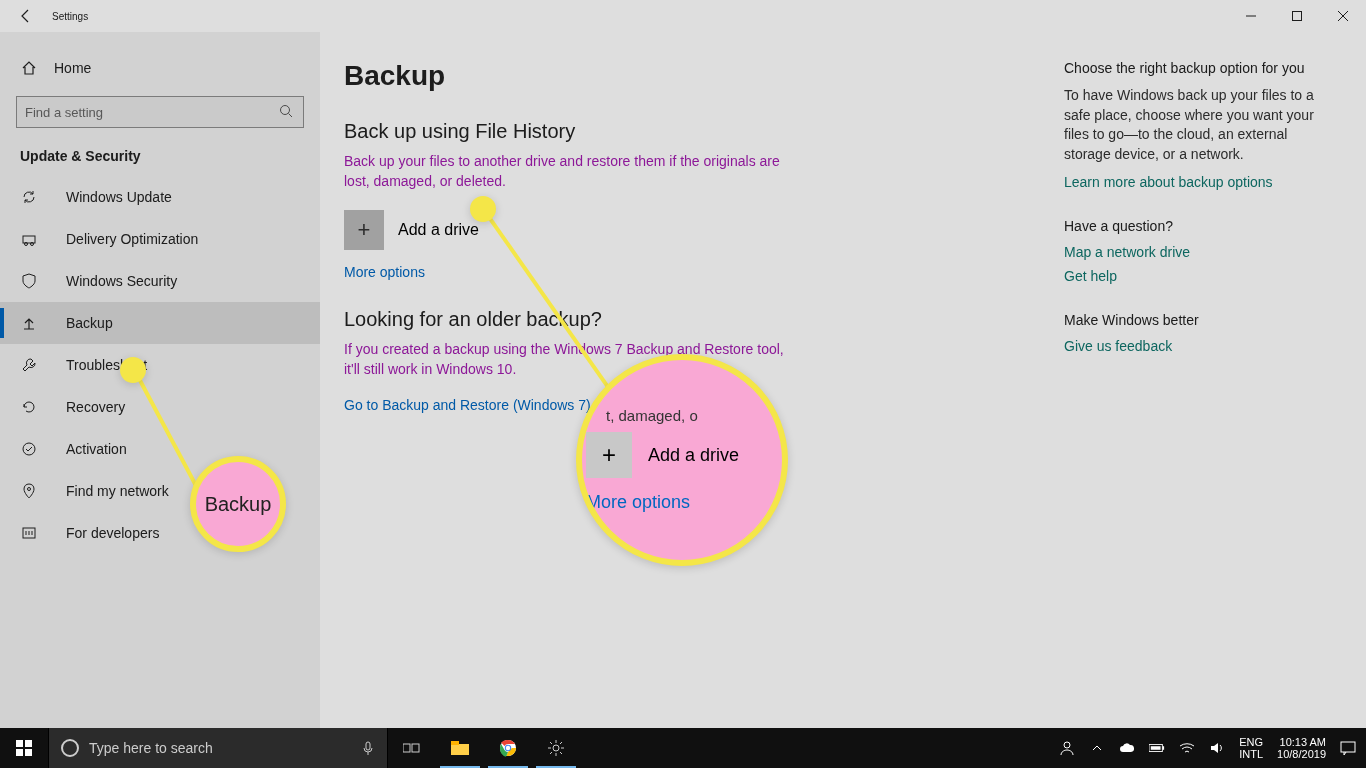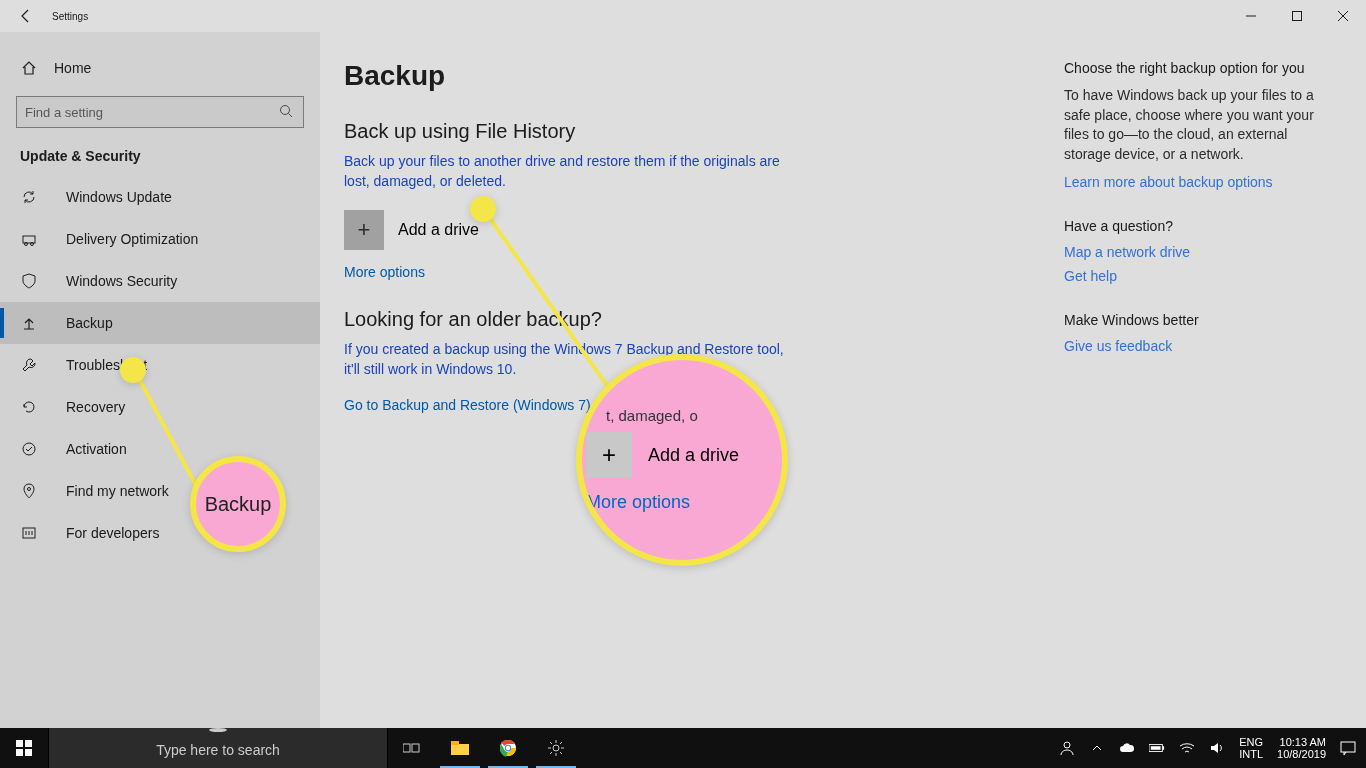--- a/index.html
+++ b/index.html
@@ -32,7 +32,7 @@
   .main { flex: 1; max-width: 720px; }
   .main h1 { font-weight: 600; font-size: 28px; color:#222; margin-bottom: 28px; }
   .main h2 { font-weight: 400; font-size: 20px; color:#222; margin-bottom: 8px; }
-  .main p { font-size: 14px; color:#1d4ed8; line-height: 1.45; margin-bottom: 18px; max-width: 440px; }
+  .main p { font-size: 14px; color:#a21caf; line-height: 1.45; margin-bottom: 18px; max-width: 440px; }
   .adddrive { display:flex; align-items:center; gap:14px; margin-bottom: 14px; }
   .plusbox { width:40px; height:40px; background:#b9b9b9; display:flex; align-items:center; justify-content:center; font-size: 22px; color:#333; }
   .link { color:#0067c0; font-size: 14px; display:block; margin-bottom: 28px; cursor:pointer; }

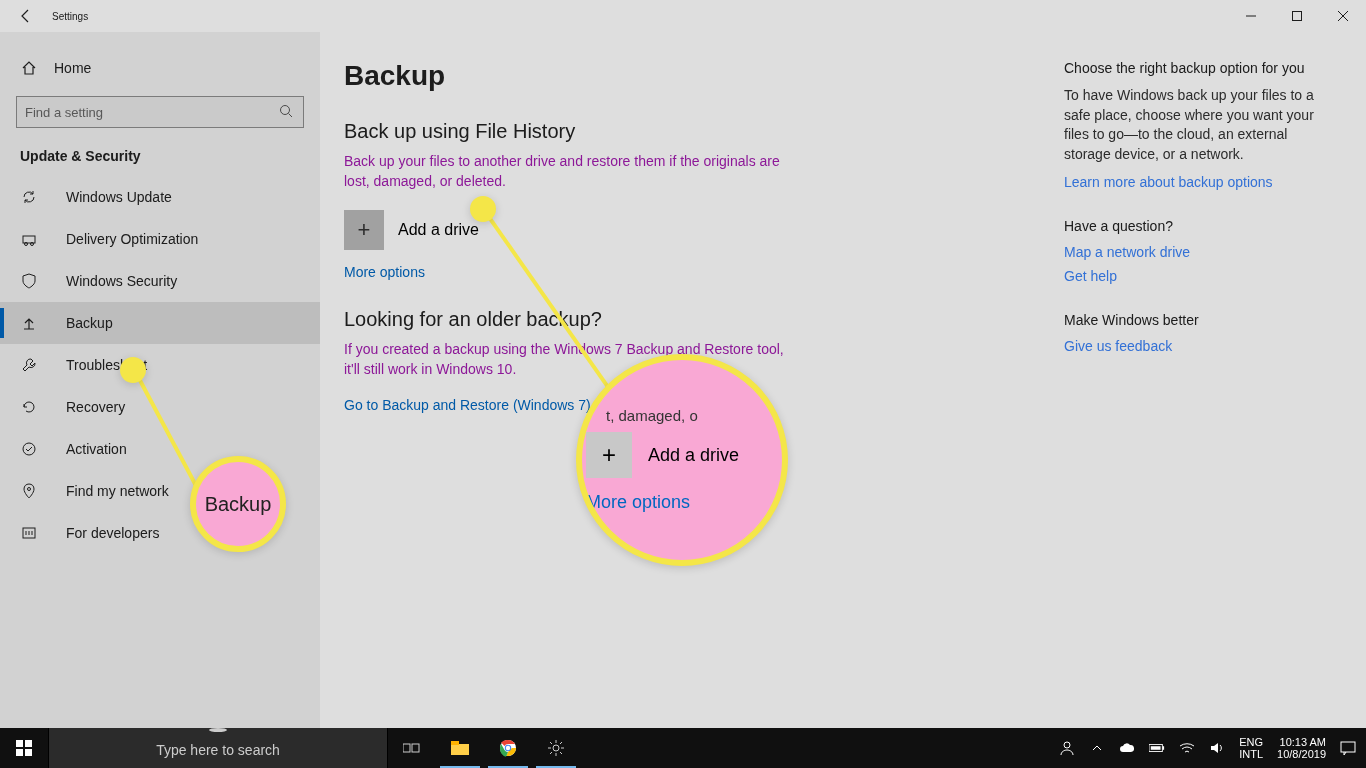--- a/index.html
+++ b/index.html
@@ -40,7 +40,7 @@
   .rail { width: 260px; padding-right: 10px; font-size: 14px; color:#333; }
   .rail h3 { font-weight:400; font-size:14px; color:#222; margin-bottom: 10px; }
   .rail p { font-size: 14px; line-height:1.4; margin-bottom:10px; }
-  .rail .rlink { color:#3b82f6; display:block; margin-bottom: 28px; }
+  .rail .rlink { color:#0f766e; display:block; margin-bottom: 28px; }
   .rail .rlink.tight { margin-bottom: 8px; }
 
   

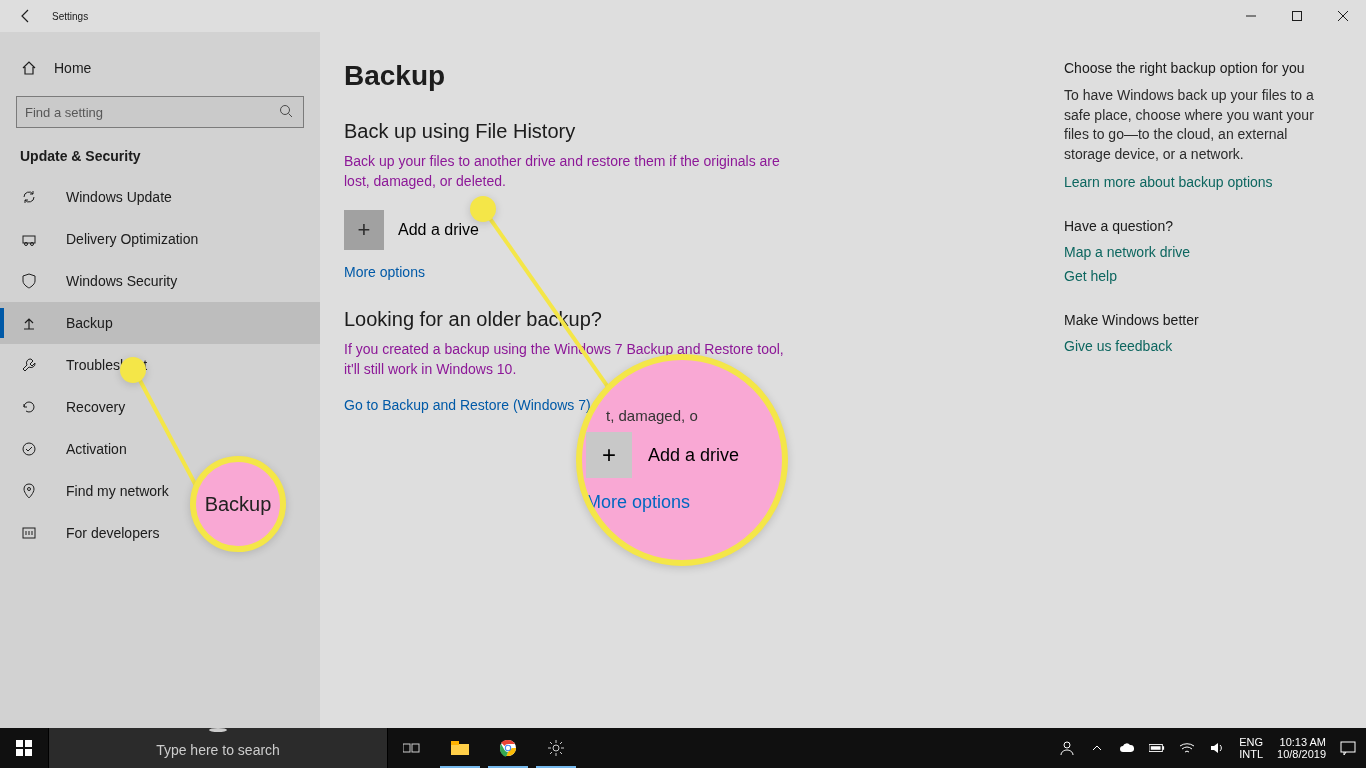--- a/index.html
+++ b/index.html
@@ -61,7 +61,7 @@
   .start { width:48px; height:40px; display:flex; align-items:center; justify-content:center; }
   .startgrid { width:16px; height:16px; display:grid; grid-template-columns:1fr 1fr; grid-template-rows:1fr 1fr; gap:2px; }
   .startgrid span { background:#fff; }
-  .searchbar { width:340px; height:40px; background:#2b2b2b; display:flex; align-items:center; gap:10px; padding:0 12px; color:#ccc; font-size:14px; border-left:1px solid #000; border-right:1px solid #000;flex-direction:column;}
+  .searchbar { width:340px; height:40px; background:#2b2b2b; display:flex; align-items:center; gap:10px; padding:0 12px; color:#ccc; font-size:14px; border-left:1px solid #000; border-right:1px solid #000;}
   .cortana { width:18px; height:18px; border:2px solid #ccc; border-radius:50%; }
   .mic { margin-left:auto; }
   .tbicon { width:48px; height:40px; display:flex; align-items:center; justify-content:center; position:relative;}

